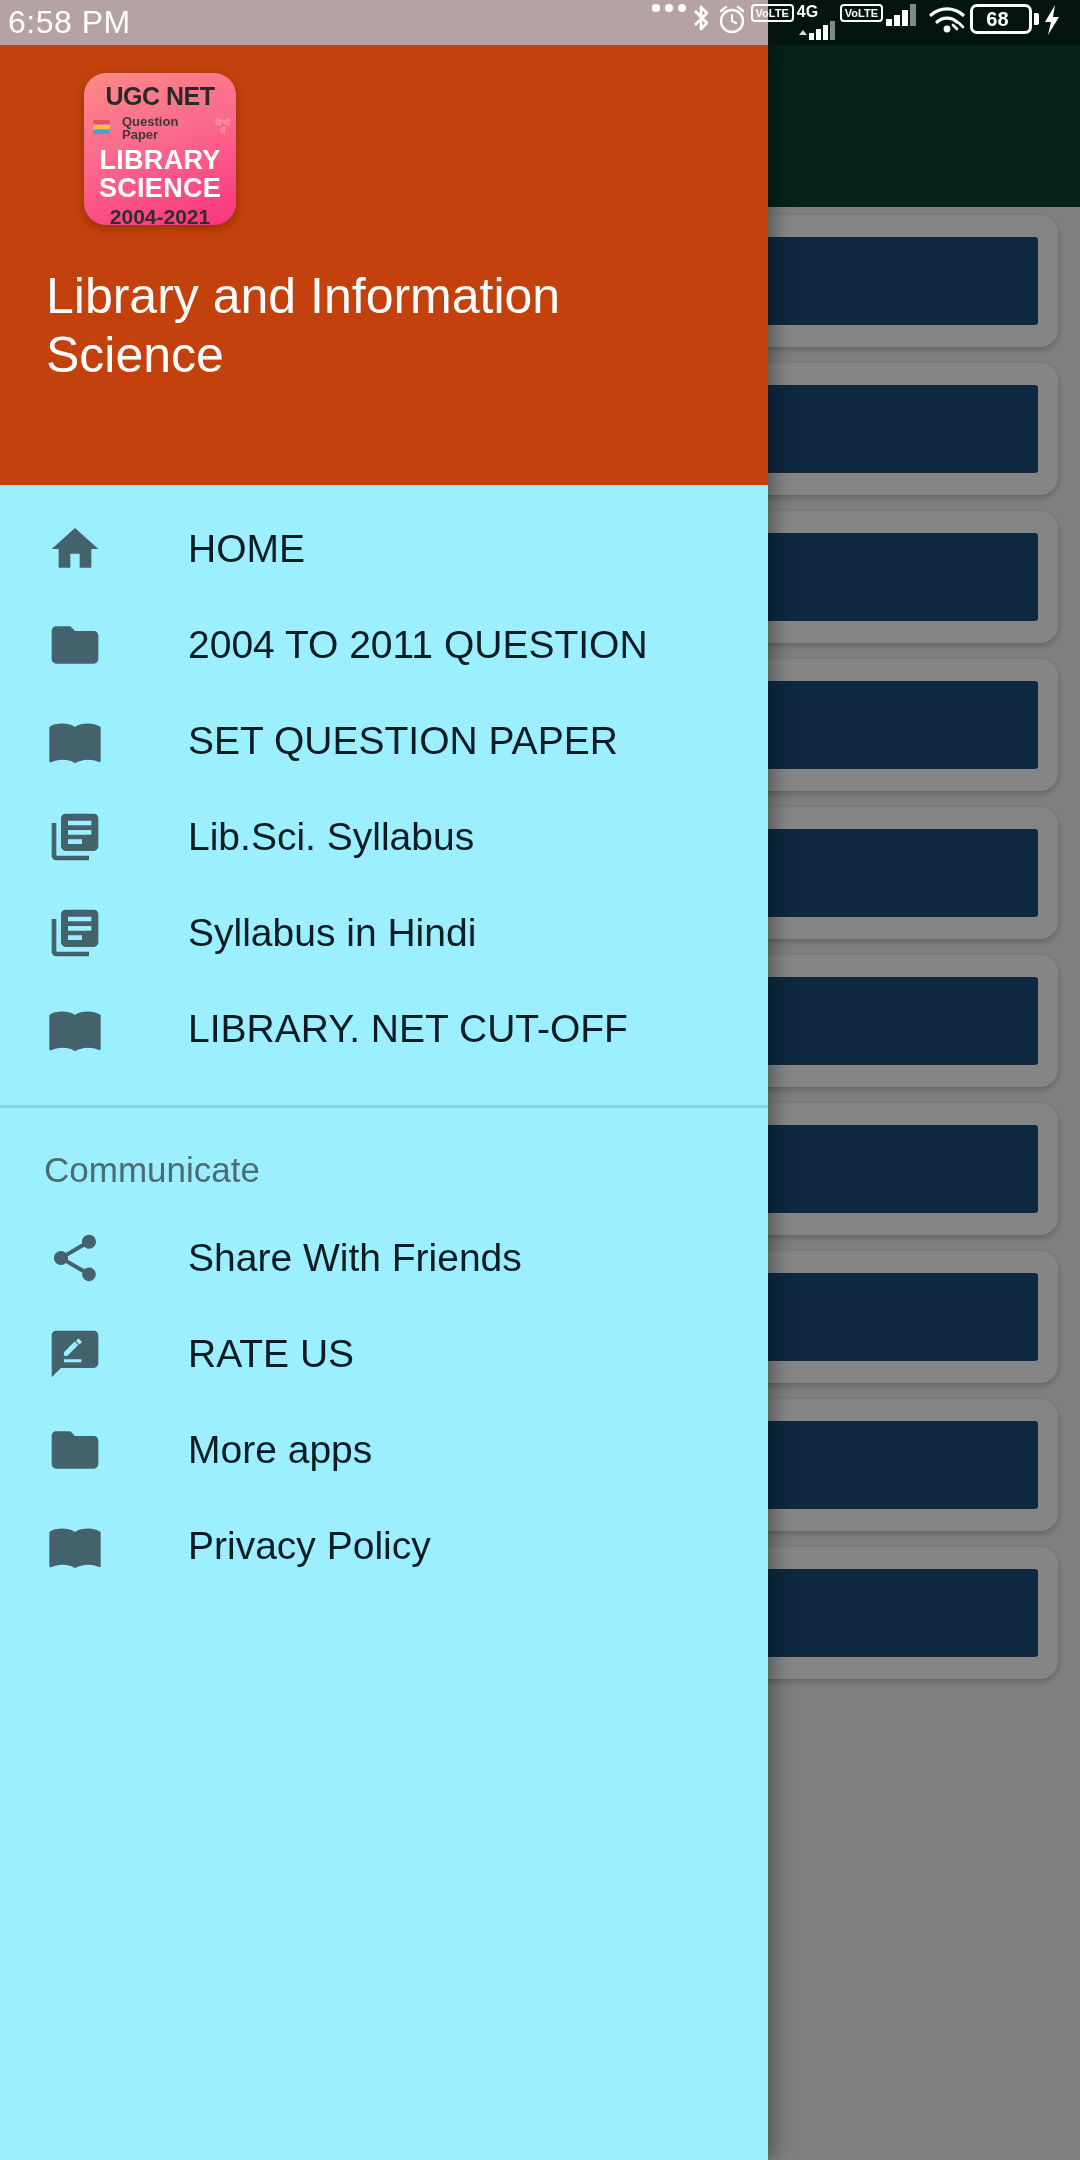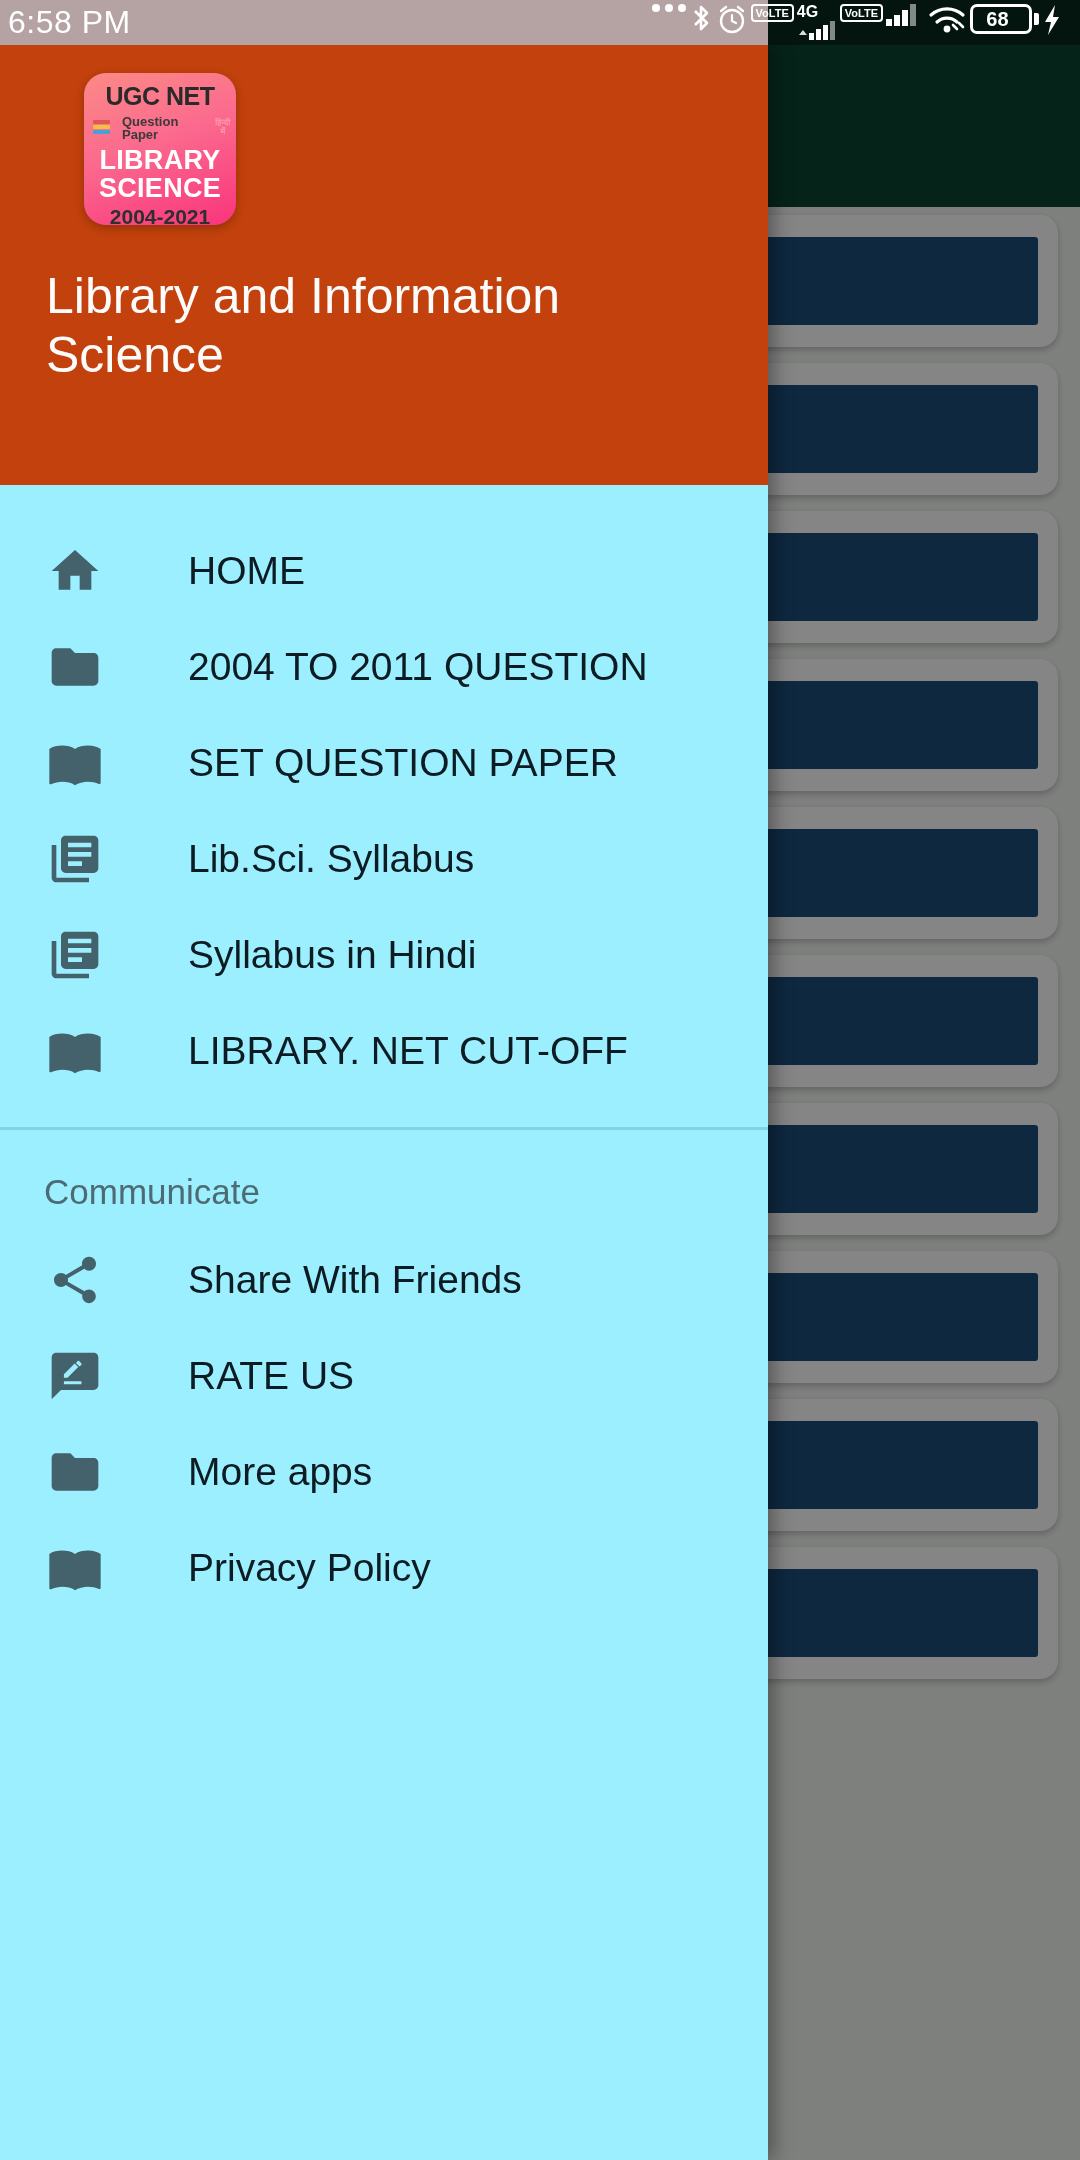--- a/index.html
+++ b/index.html
@@ -145,7 +145,7 @@
     line-height:1.18; margin-top:42px; max-width:620px;
   }
 
-  #drawer-menu { padding-top:38px; }
+  #drawer-menu { padding-top:16px; }
   .menu-item {
     height:96px;
     display:flex; align-items:center;

